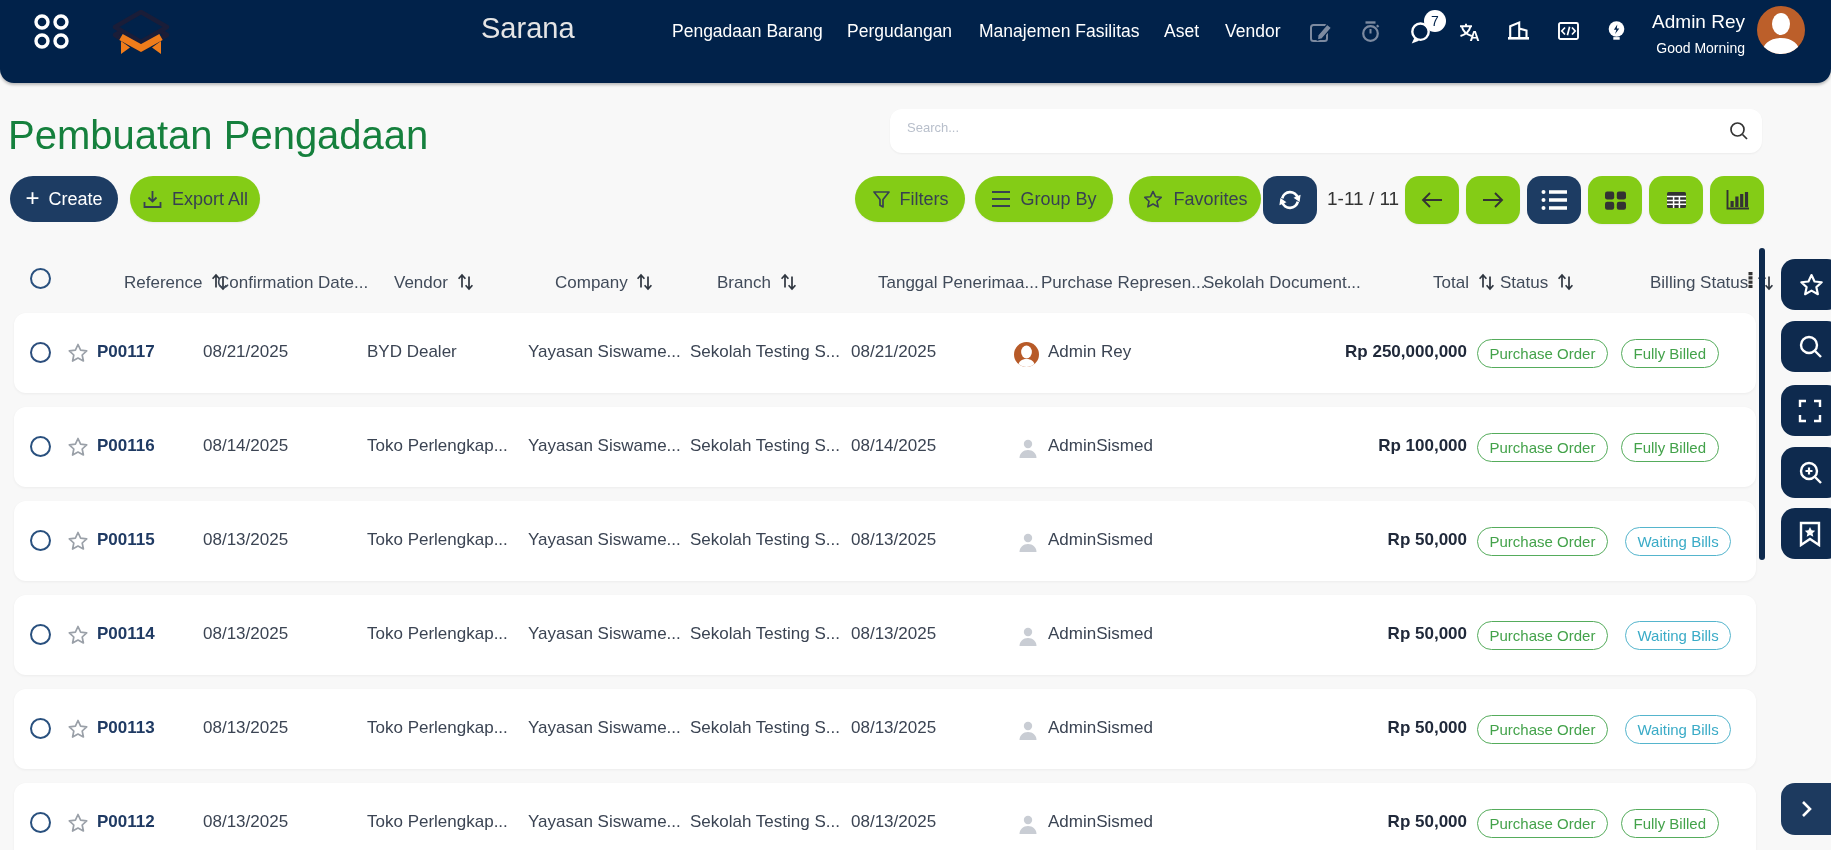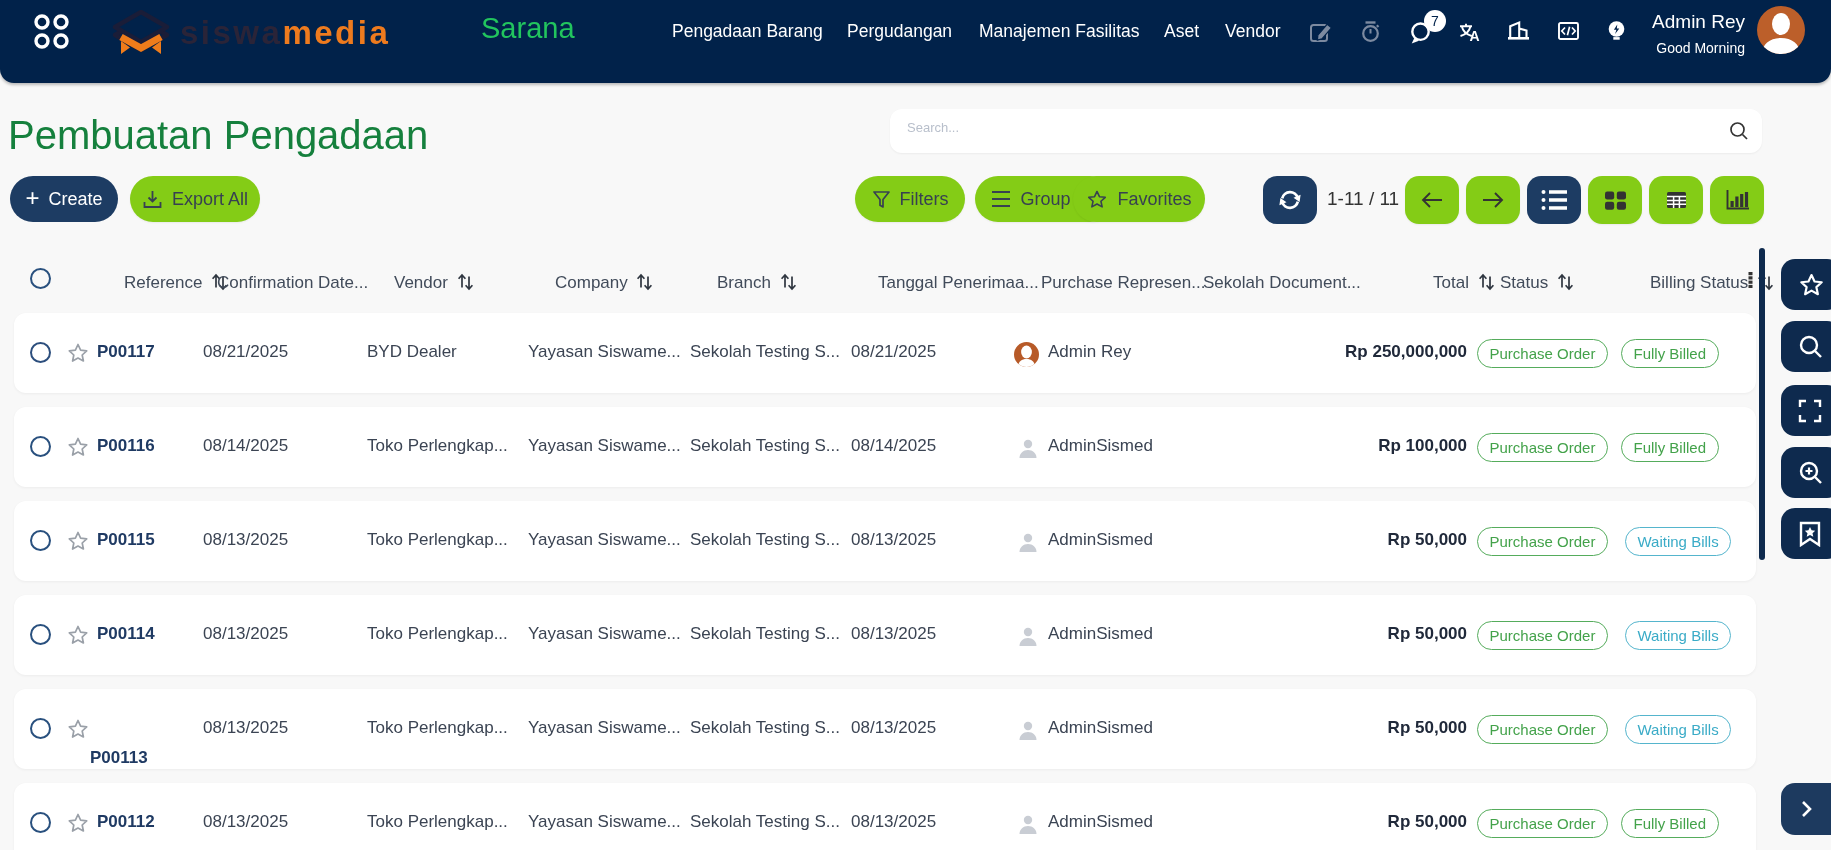--- a/index.html
+++ b/index.html
@@ -69,7 +69,6 @@
     <path d="M11 27 L31 38 L51 27" fill="none" stroke="#ef7c1b" stroke-width="7"></path>
     <path d="M11 31 L11 44 L20 37.5 Z M51 31 L51 44 L42 37.5 Z" fill="#ef7c1b"></path>
   </svg>
-  <div class="abs" style="left:180px; top:14px; font-size:33px; font-weight:bold; color:#2a2438; letter-spacing:2.5px;">siswa<span style="color:#ee7b1e;">media</span></div>
   <div class="abs" id="brandsarana" style="left:481px; top:12px;">Sarana</div>
 
   <div class="navlink abs" style="left:672px; top:21px;">Pengadaan Barang</div>

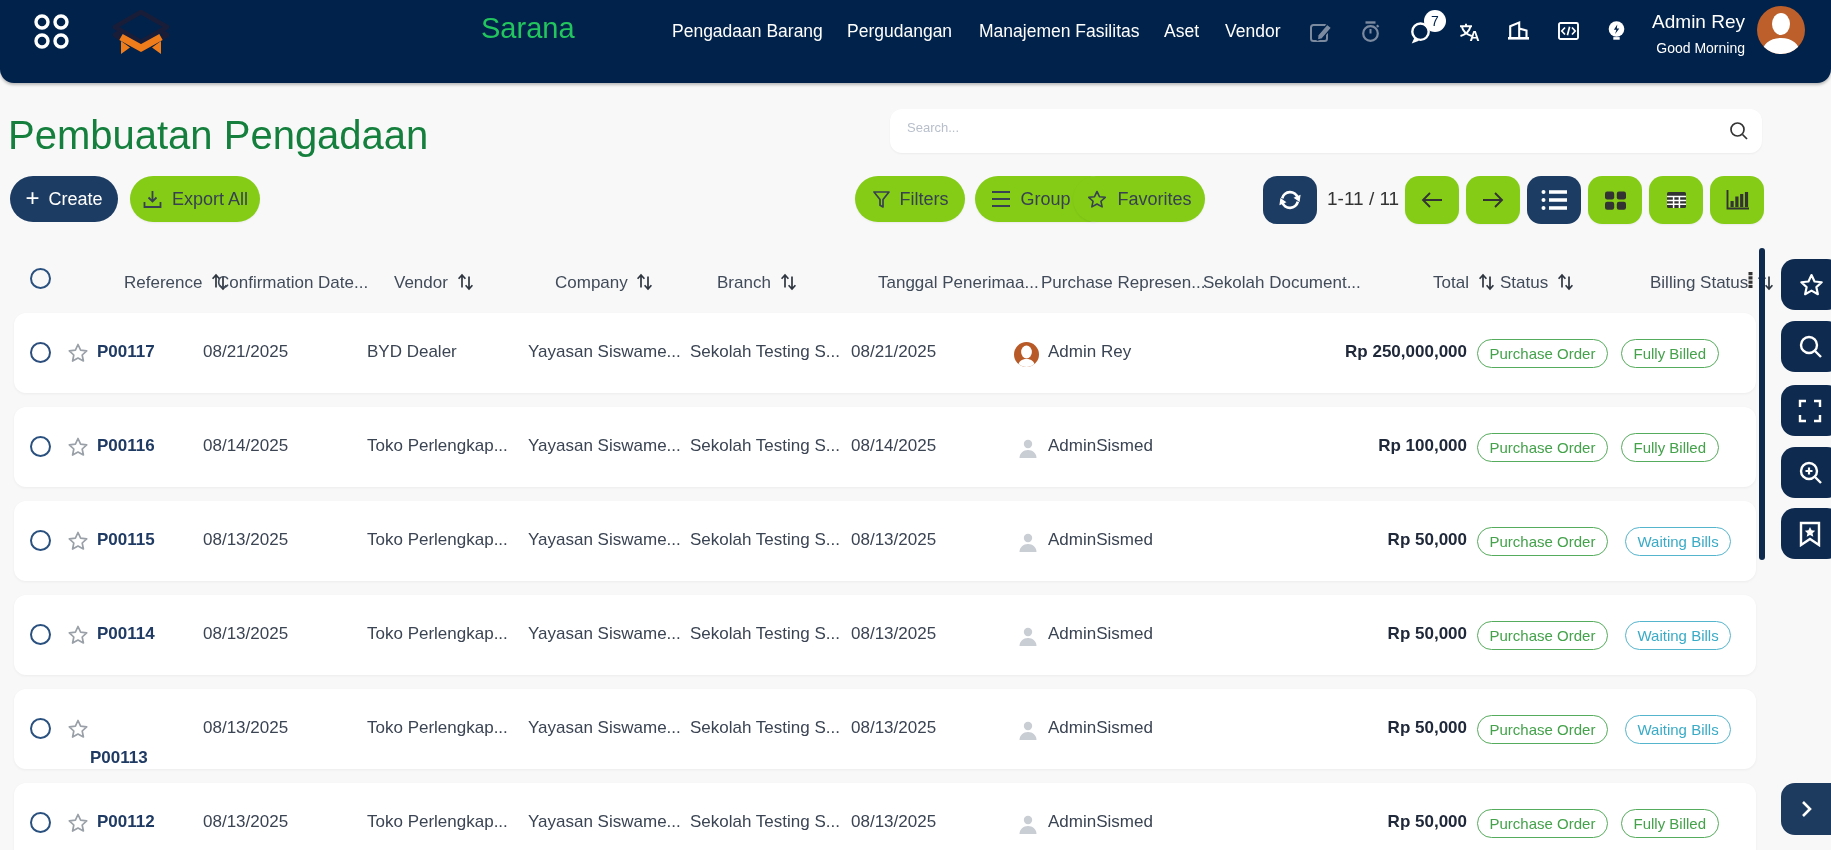--- a/index.html
+++ b/index.html
@@ -12,7 +12,7 @@
   background:#01224a; border-radius:0 0 14px 14px;
   box-shadow:0 2px 3px rgba(0,0,0,.25); }
 .navlink { color:#fff; font-size:17.5px; }
-#brandsarana { color:#22c55e; font-size:29px; }
+#brandsarana { color:#e5e5e5; font-size:29px; }
 
 
 #title { position:absolute; left:8px; top:113px; font-size:40px; color:#15803d; }

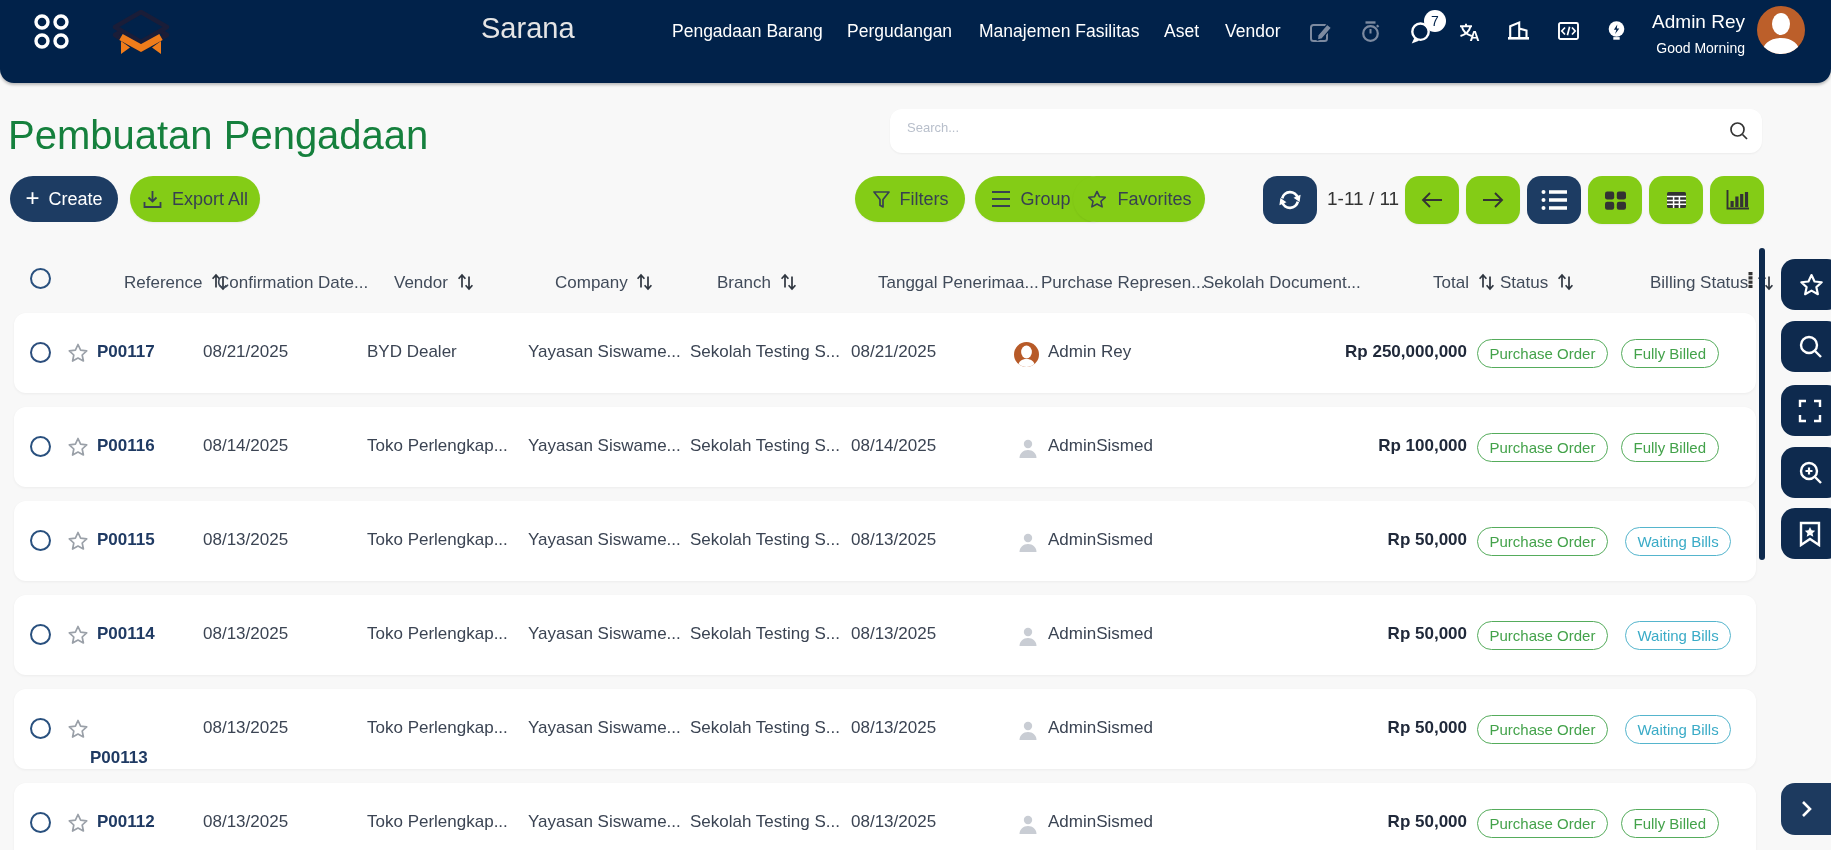--- a/index.html
+++ b/index.html
@@ -148,7 +148,7 @@
       <path d="M1 2h18M1 9h18M1 16h18" stroke="#374151" stroke-width="1.8"></path>
     </svg>
   Group By</div>
-<div class="btn btn-white" style="left:1073px; top:176px; width:132px;">
+<div class="btn btn-white" style="left:1129px; top:176px; width:132px;">
   <svg width="22" height="21" viewBox="0 0 24 24" style="margin-right:9px;">
       <path d="M12 2.8l2.8 6 6.6.7-4.9 4.5 1.4 6.5-5.9-3.3-5.9 3.3 1.4-6.5L2.6 9.5l6.6-.7z" fill="none" stroke="#374151" stroke-width="1.8" stroke-linejoin="round"></path>
     </svg>

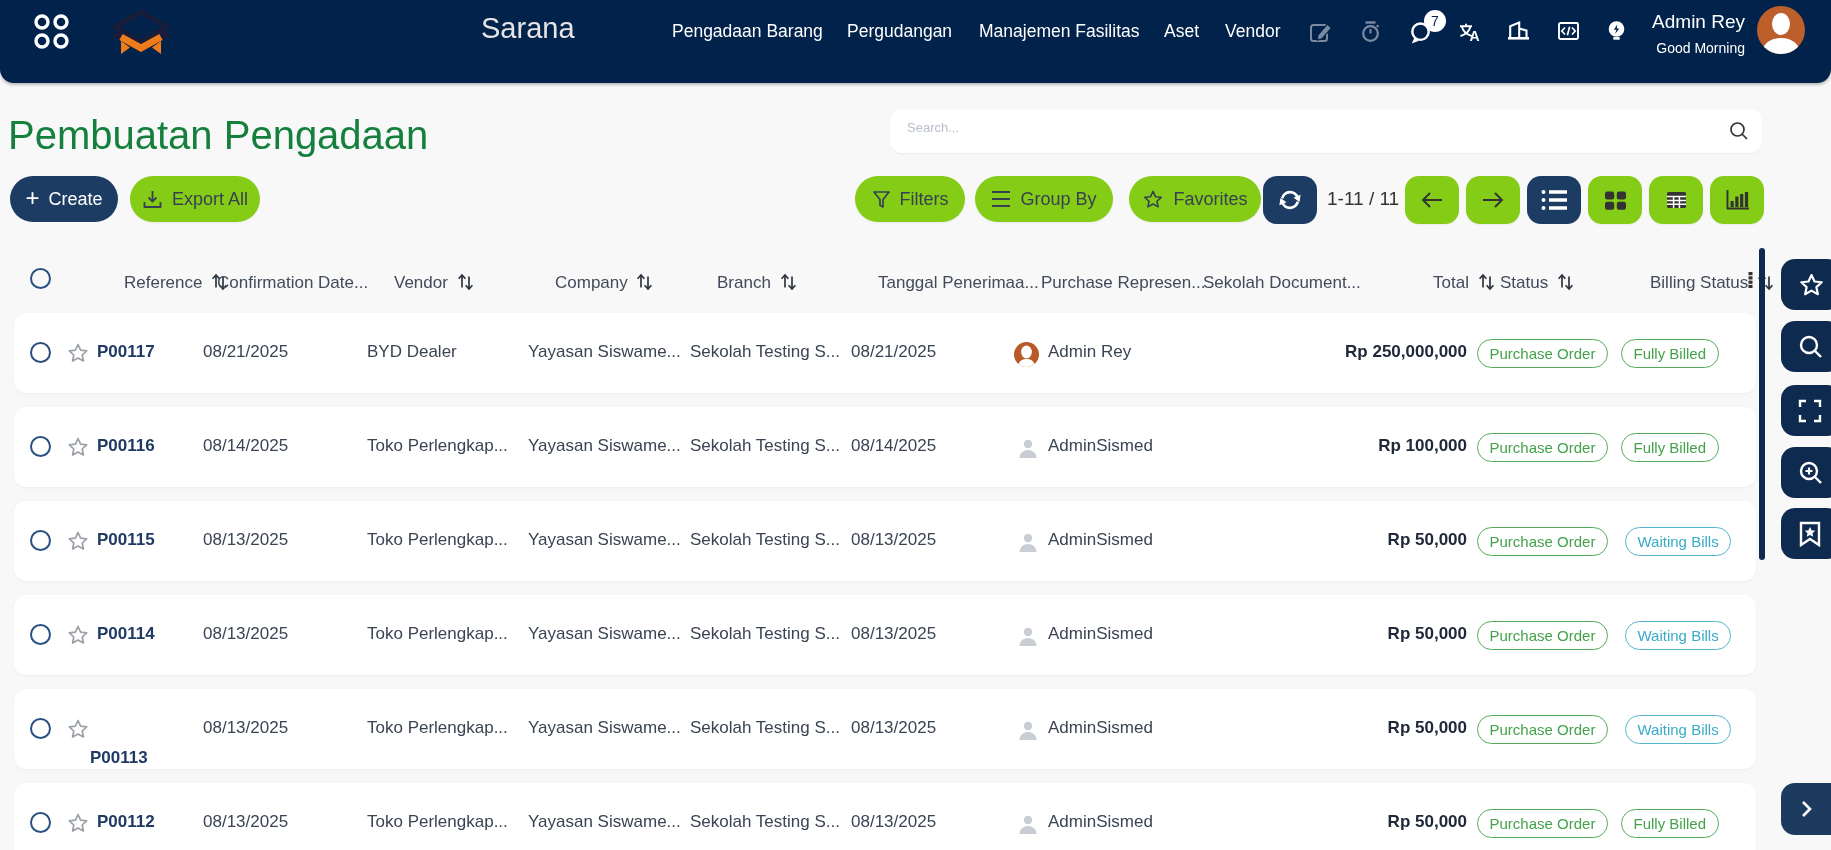--- a/index.html
+++ b/index.html
@@ -330,7 +330,7 @@
   <svg class="abs" style="left:52px; top:28px;" width="24" height="24" viewBox="0 0 24 24">
       <path d="M12 3.5l2.6 5.6 6.1.7-4.5 4.2 1.2 6-5.4-3-5.4 3 1.2-6L3.3 9.8l6.1-.7z" fill="none" stroke="#9aa0a8" stroke-width="1.7" stroke-linejoin="round"></path>
     </svg>
-  <div class="cell ref" style="left:76px;margin-top:30px;">P00113</div>
+  <div class="cell ref" style="left:83px;">P00113</div>
   <div class="cell" style="left:189px;">08/13/2025</div>
   <div class="cell" style="left:353px;">Toko Perlengkap...</div>
   <div class="cell" style="left:514px;">Yayasan Siswame...</div>

